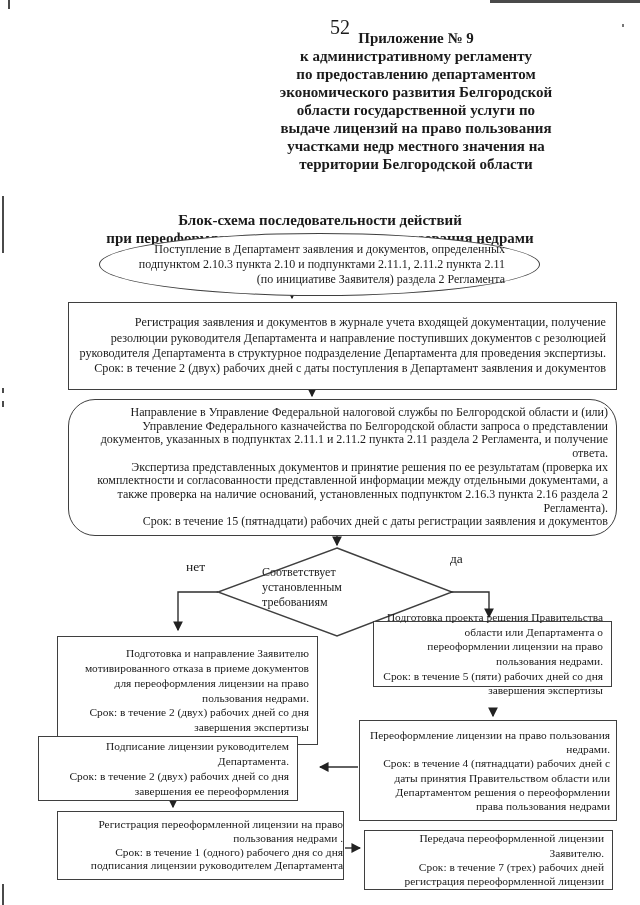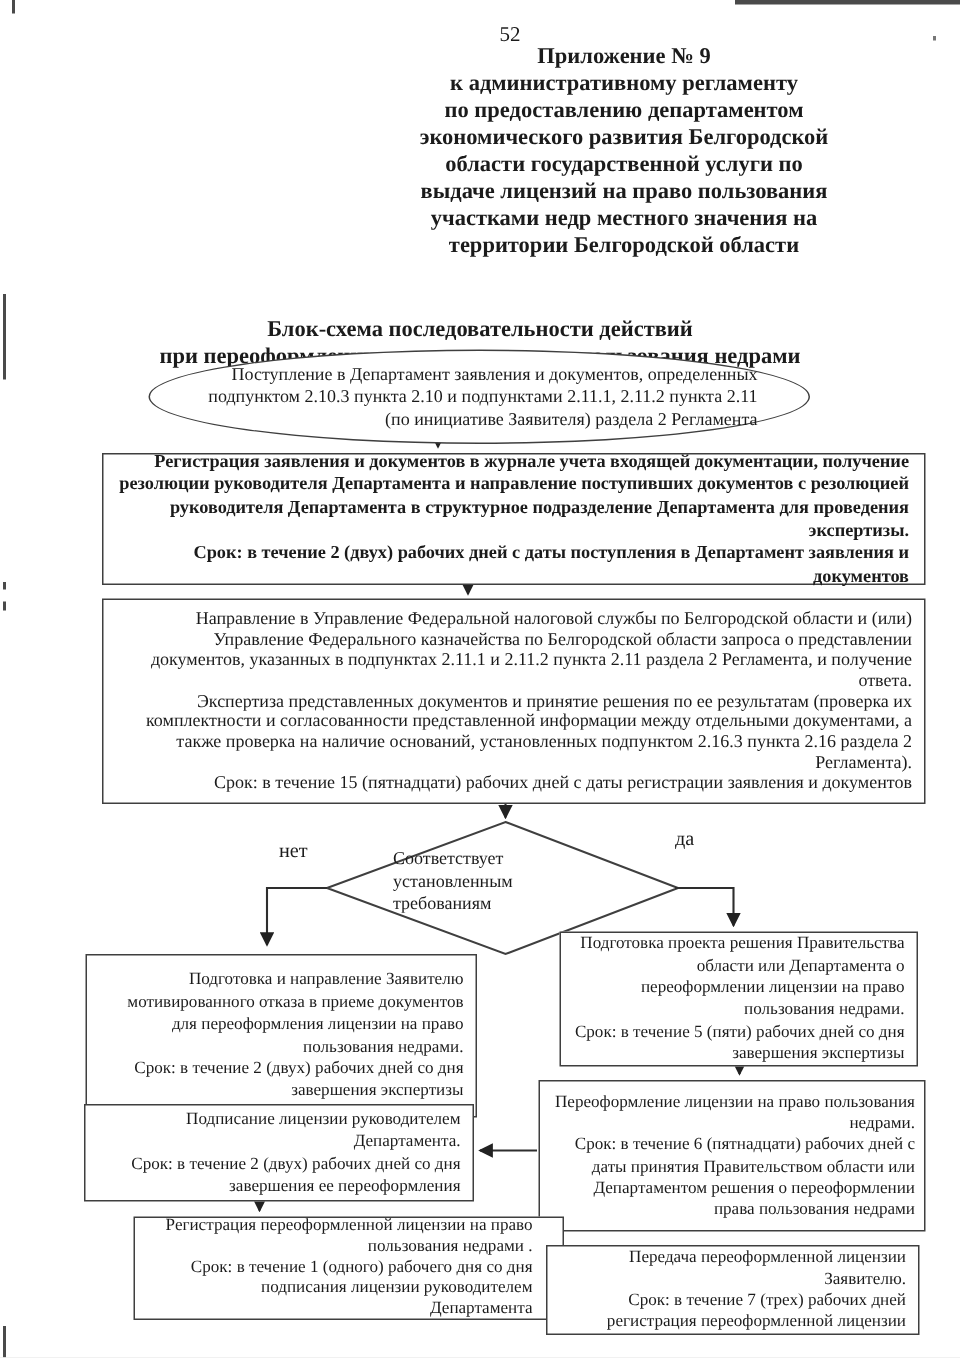--- a/index.html
+++ b/index.html
@@ -9,7 +9,7 @@
   }
   .pagenum {
     position:absolute; left:300px; top:16px; width:80px; text-align:center;
-    font-size:14px;
+    font-size:20px;
   }
   .appendix {
     position:absolute; left:230px; top:29px; width:372px; text-align:center;

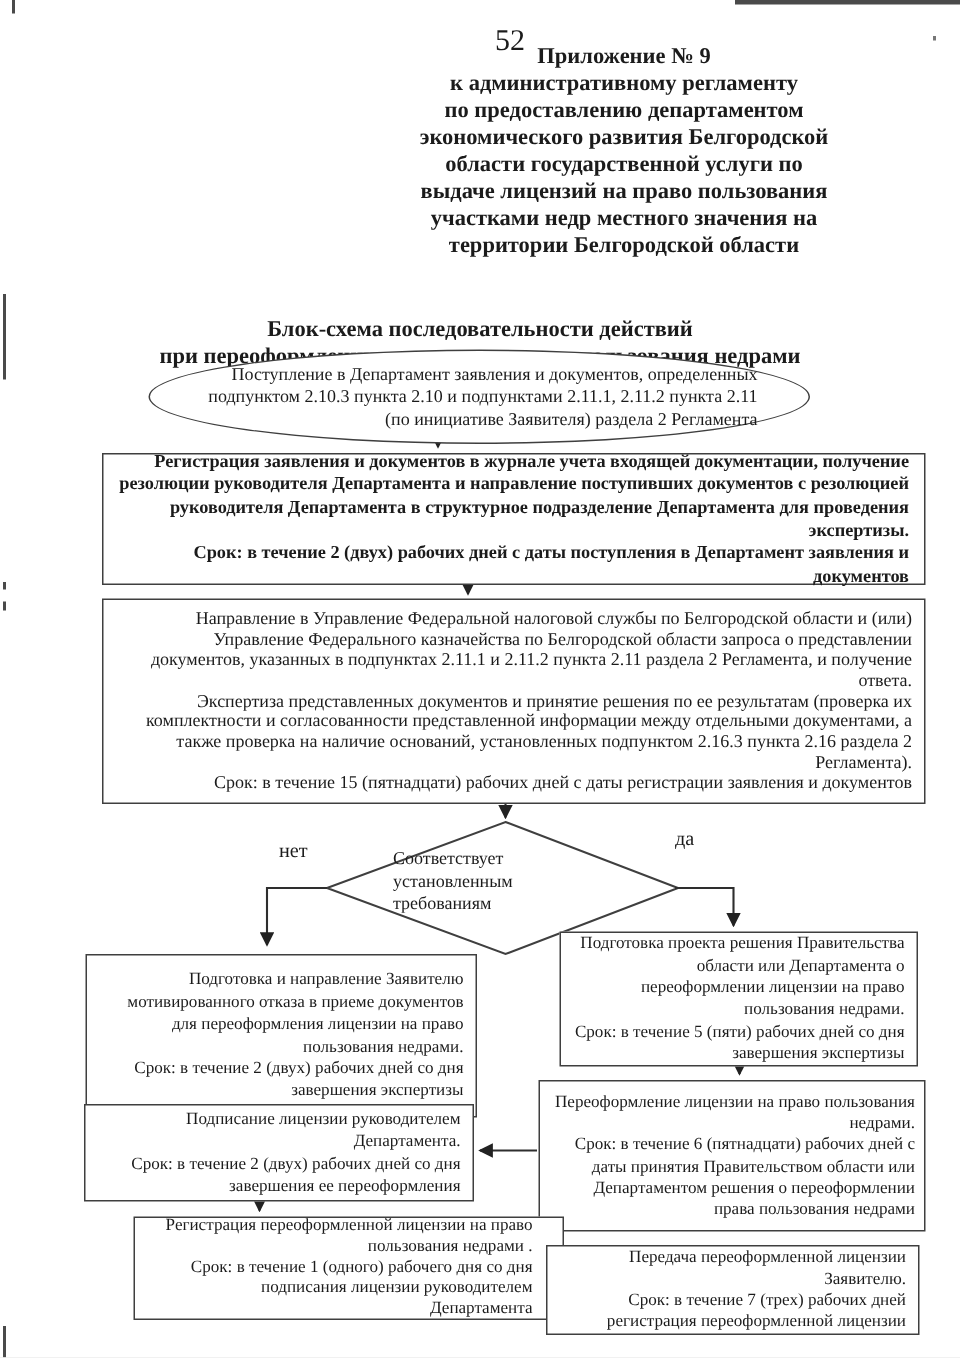--- a/index.html
+++ b/index.html
@@ -26,7 +26,7 @@
   }
   .node span { white-space:pre-line; display:block; width:100%;text-align:right; }
   .ellipse { left:99px; top:233px; width:441px; height:63px; border-radius:50%; font-size:12px; line-height:15px; padding:0 34px; }
-  .b-reg   { left:68px;  top:302px; width:549px; height:88px;  font-size:12.2px; line-height:15.4px; padding:2px 10px;font-weight:bold; }
+  .b-reg   { left:68px;  top:302px; width:549px; height:88px;  font-size:12.2px; line-height:15.4px; padding:2px 10px; }
   .b-exp   { left:68px;  top:399px; width:549px; height:137px; font-size:12px;   line-height:13.7px; padding:2px 8px; }
   .b-ref   { left:57px;  top:636px; width:261px; height:109px;  font-size:11.4px; line-height:14.7px; padding:2px 8px; }
   .b-draft { left:373px; top:621px; width:239px; height:90px;  font-size:11.4px; line-height:14.7px; padding:2px 8px; }

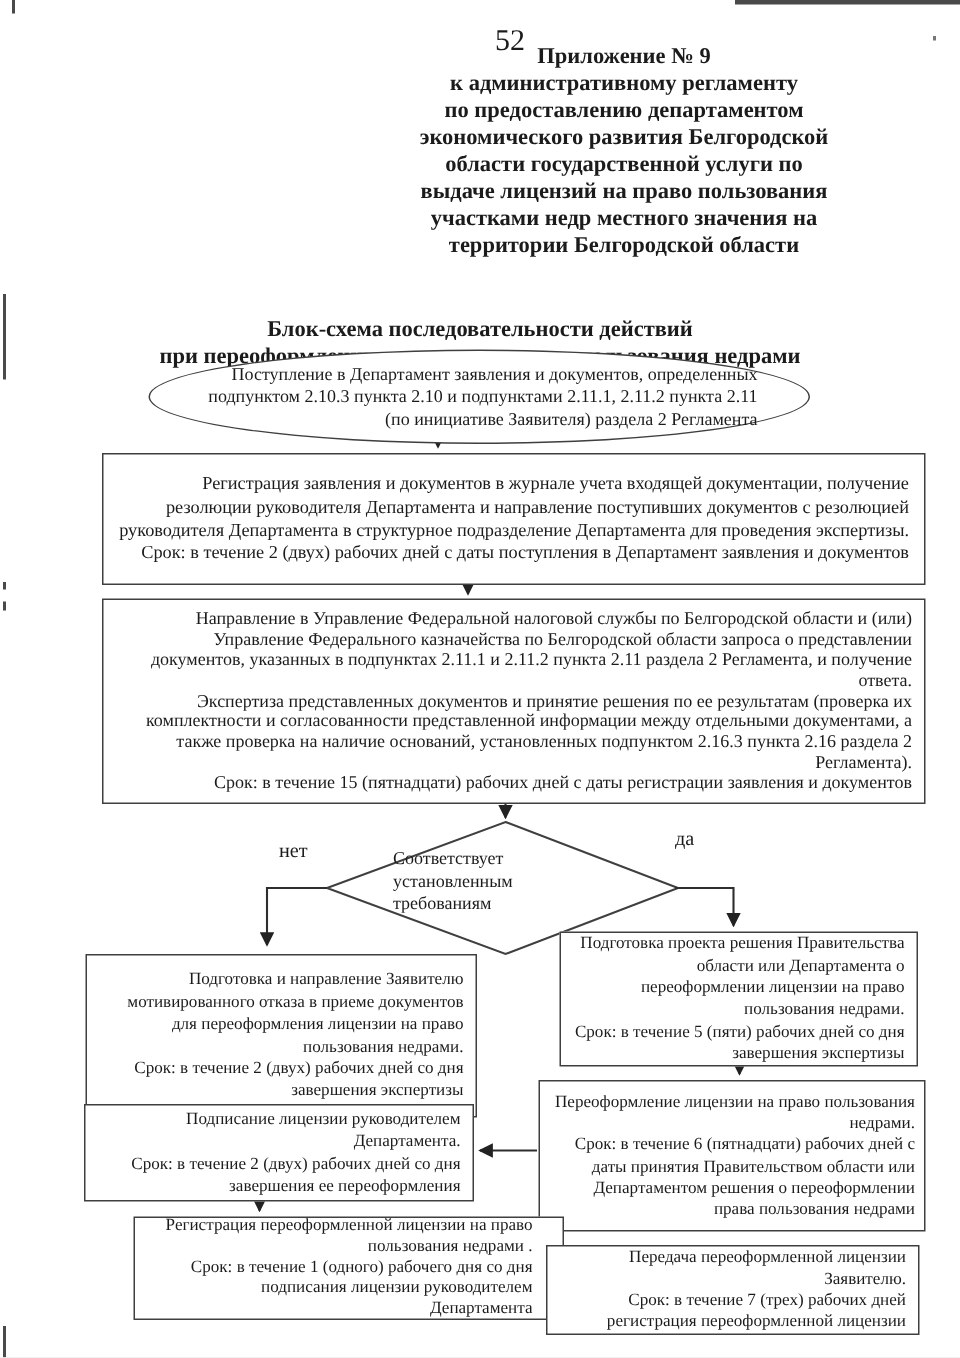--- a/index.html
+++ b/index.html
@@ -27,7 +27,7 @@
   .node span { white-space:pre-line; display:block; width:100%;text-align:right; }
   .ellipse { left:99px; top:233px; width:441px; height:63px; border-radius:50%; font-size:12px; line-height:15px; padding:0 34px; }
   .b-reg   { left:68px;  top:302px; width:549px; height:88px;  font-size:12.2px; line-height:15.4px; padding:2px 10px; }
-  .b-exp   { left:68px;  top:399px; width:549px; height:137px; font-size:12px;   line-height:13.7px; padding:2px 8px; }
+  .b-exp   { left:68px;  top:399px; width:549px; height:137px; font-size:12px;   line-height:13.7px; padding:2px 8px;border-radius:27px; }
   .b-ref   { left:57px;  top:636px; width:261px; height:109px;  font-size:11.4px; line-height:14.7px; padding:2px 8px; }
   .b-draft { left:373px; top:621px; width:239px; height:90px;  font-size:11.4px; line-height:14.7px; padding:2px 8px; }
   .b-reis  { left:359px; top:720px; width:258px; height:101px; font-size:11.4px; line-height:14.2px; padding:2px 6px; }

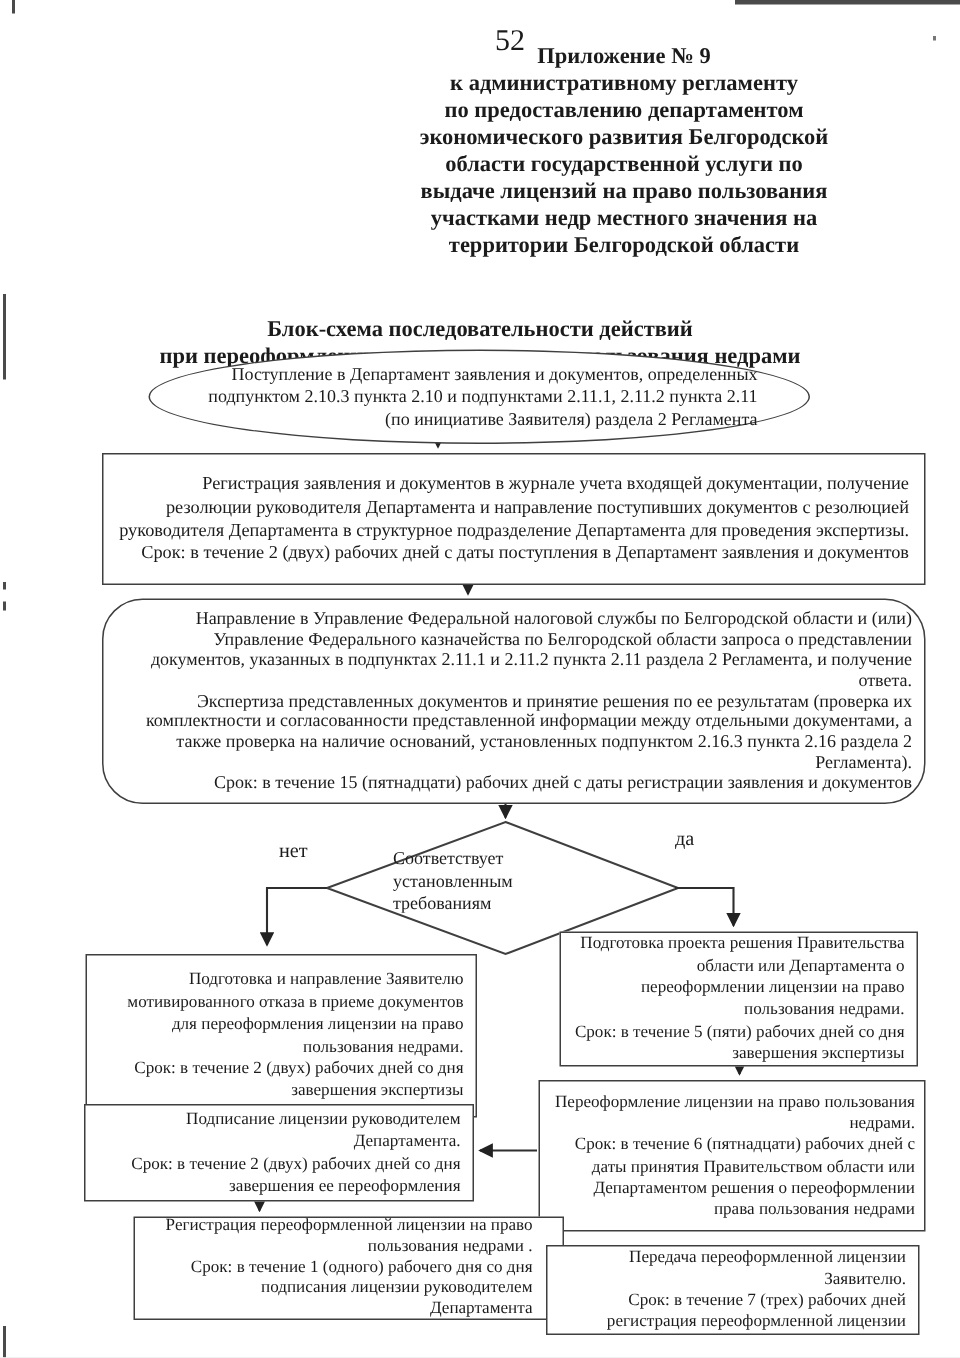--- a/index.html
+++ b/index.html
@@ -29,7 +29,7 @@
   .b-reg   { left:68px;  top:302px; width:549px; height:88px;  font-size:12.2px; line-height:15.4px; padding:2px 10px; }
   .b-exp   { left:68px;  top:399px; width:549px; height:137px; font-size:12px;   line-height:13.7px; padding:2px 8px;border-radius:27px; }
   .b-ref   { left:57px;  top:636px; width:261px; height:109px;  font-size:11.4px; line-height:14.7px; padding:2px 8px; }
-  .b-draft { left:373px; top:621px; width:239px; height:90px;  font-size:11.4px; line-height:14.7px; padding:2px 8px; }
+  .b-draft { left:373px; top:621px; width:239px; height:66px;  font-size:11.4px; line-height:14.7px; padding:2px 8px; }
   .b-reis  { left:359px; top:720px; width:258px; height:101px; font-size:11.4px; line-height:14.2px; padding:2px 6px; }
   .b-sign  { left:56px;  top:736px; width:260px; height:65px;  font-size:11.4px; line-height:15px;   padding:2px 8px; }
   .b-reg2  { left:57px;  top:811px; width:287px; height:69px;  font-size:11.4px; line-height:13.8px; padding:2px 20px;margin-left:32px; }

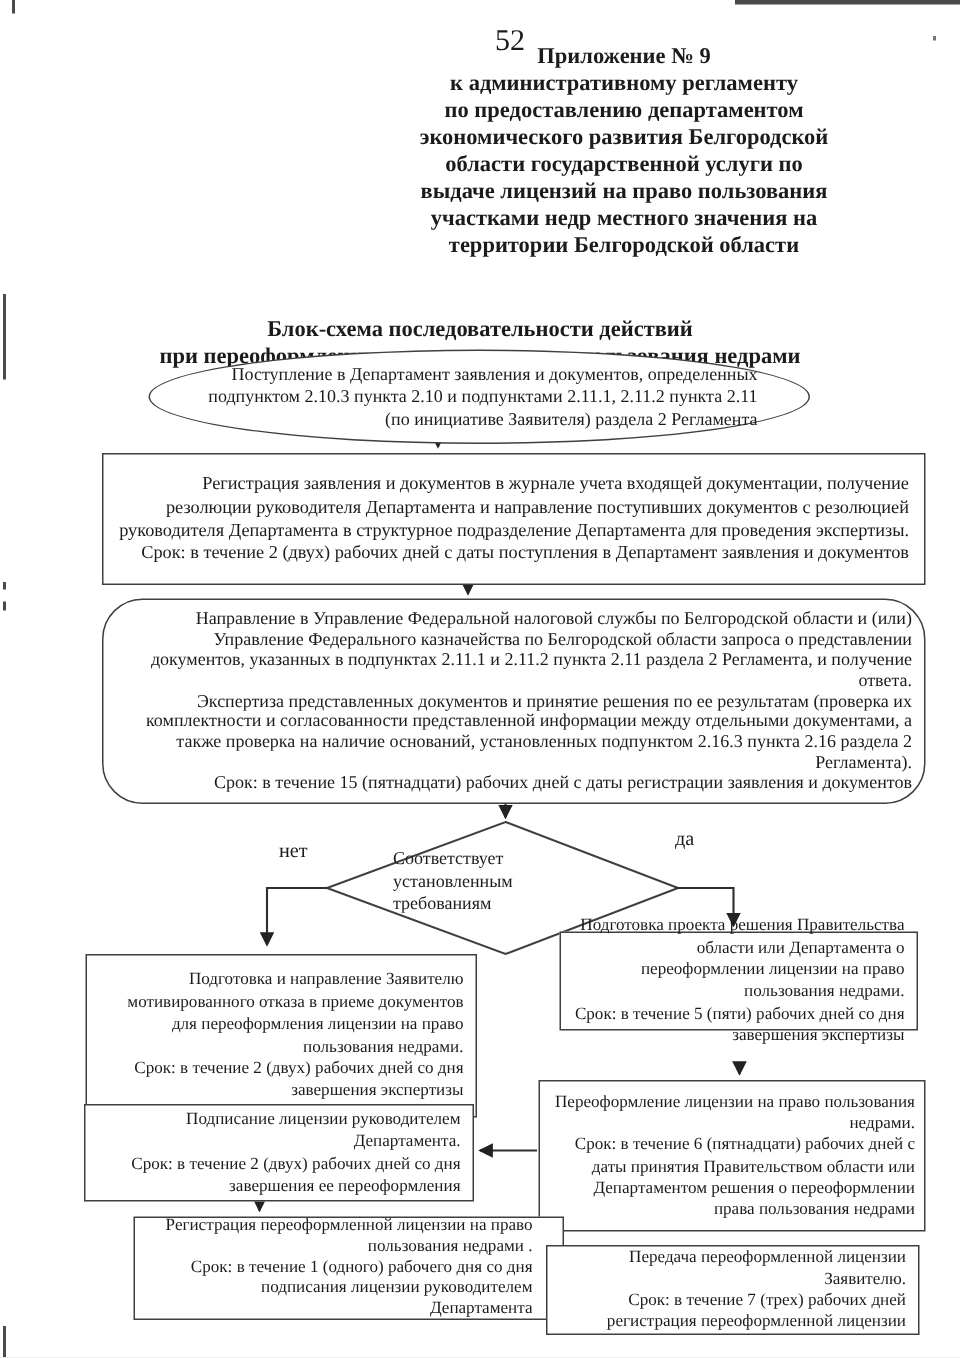--- a/index.html
+++ b/index.html
@@ -112,7 +112,7 @@
 
   <div class="node b-reis">
     <span>Переоформление лицензии на право пользования недрами.
-Срок: в течение 6 (пятнадцати) рабочих дней с даты принятия Правительством области или Департаментом решения о переоформлении права пользования недрами</span>
+Срок: в течение 4 (пятнадцати) рабочих дней с даты принятия Правительством области или Департаментом решения о переоформлении права пользования недрами</span>
   </div>
 
   <div class="node b-sign">

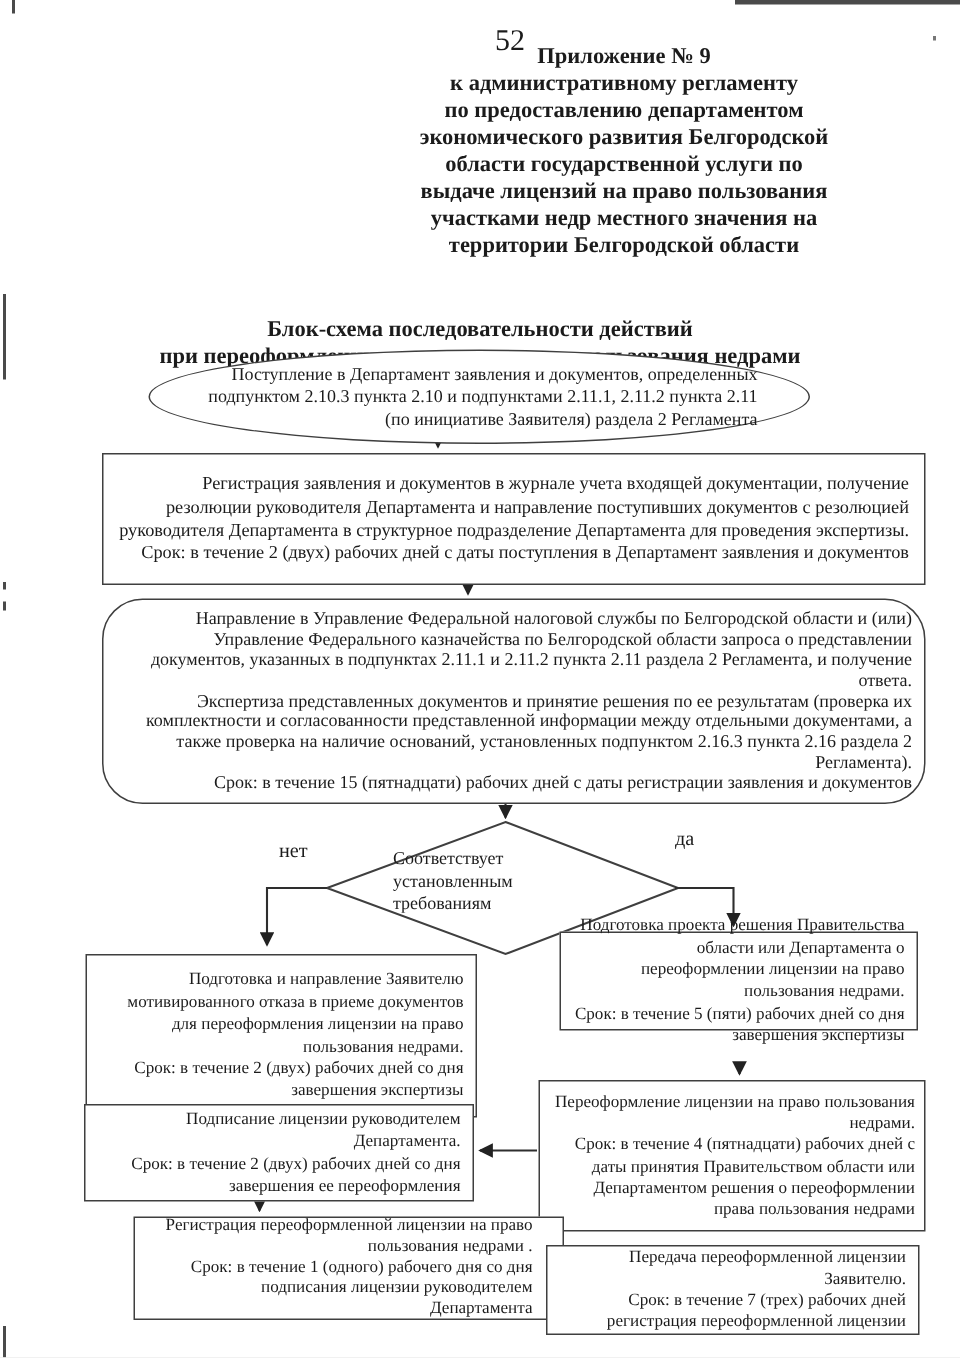--- a/index.html
+++ b/index.html
@@ -31,7 +31,7 @@
   .b-ref   { left:57px;  top:636px; width:261px; height:109px;  font-size:11.4px; line-height:14.7px; padding:2px 8px; }
   .b-draft { left:373px; top:621px; width:239px; height:66px;  font-size:11.4px; line-height:14.7px; padding:2px 8px; }
   .b-reis  { left:359px; top:720px; width:258px; height:101px; font-size:11.4px; line-height:14.2px; padding:2px 6px; }
-  .b-sign  { left:56px;  top:736px; width:260px; height:65px;  font-size:11.4px; line-height:15px;   padding:2px 8px; }
+  .b-sign  { left:38px;  top:736px; width:260px; height:65px;  font-size:11.4px; line-height:15px;   padding:2px 8px; }
   .b-reg2  { left:57px;  top:811px; width:287px; height:69px;  font-size:11.4px; line-height:13.8px; padding:2px 20px;margin-left:32px; }
   .b-trans { left:364px; top:830px; width:249px; height:60px;  font-size:11.4px; line-height:14.4px; padding:2px 8px; }
   .diamond-text {

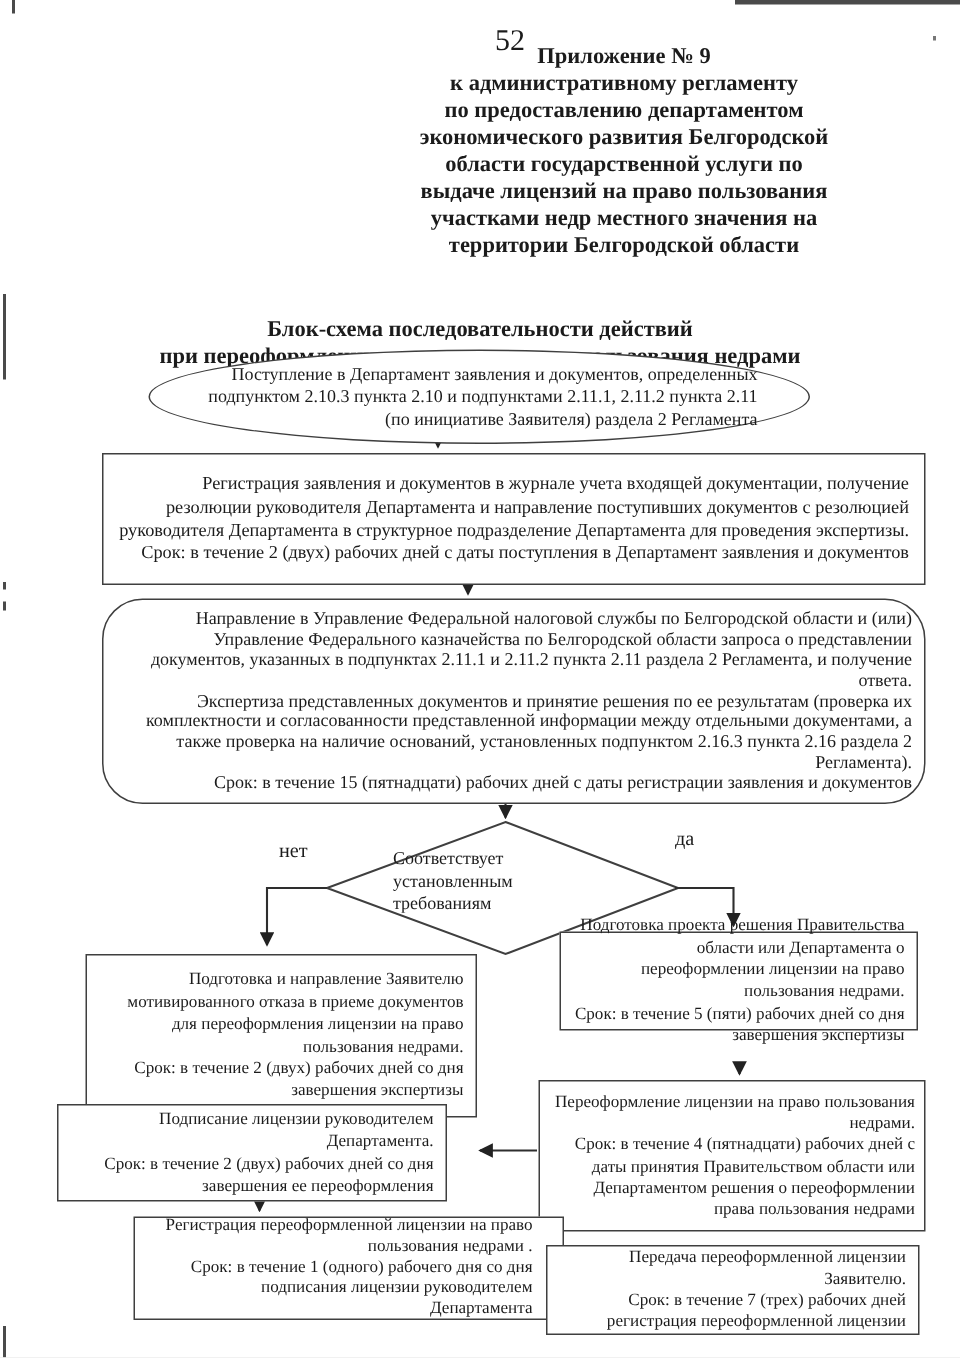--- a/index.html
+++ b/index.html
@@ -32,7 +32,7 @@
   .b-draft { left:373px; top:621px; width:239px; height:66px;  font-size:11.4px; line-height:14.7px; padding:2px 8px; }
   .b-reis  { left:359px; top:720px; width:258px; height:101px; font-size:11.4px; line-height:14.2px; padding:2px 6px; }
   .b-sign  { left:38px;  top:736px; width:260px; height:65px;  font-size:11.4px; line-height:15px;   padding:2px 8px; }
-  .b-reg2  { left:57px;  top:811px; width:287px; height:69px;  font-size:11.4px; line-height:13.8px; padding:2px 20px;margin-left:32px; }
+  .b-reg2  { left:57px;  top:811px; width:287px; height:69px;  font-size:11.4px; line-height:13.8px; padding:2px 0; }
   .b-trans { left:364px; top:830px; width:249px; height:60px;  font-size:11.4px; line-height:14.4px; padding:2px 8px; }
   .diamond-text {
     position:absolute; left:262px; top:565px; width:150px; text-align:left;

